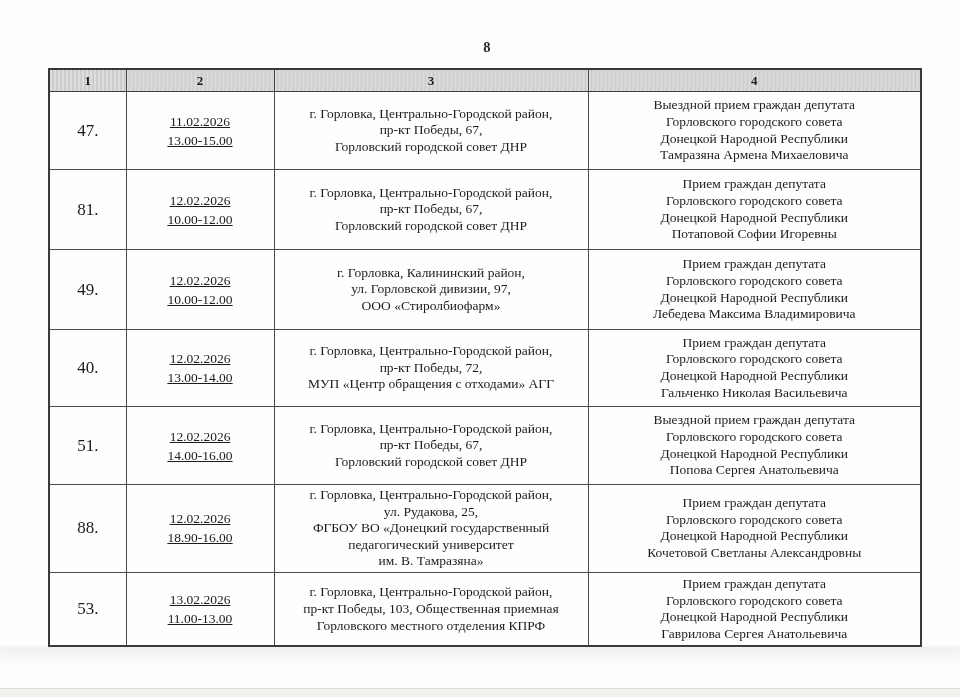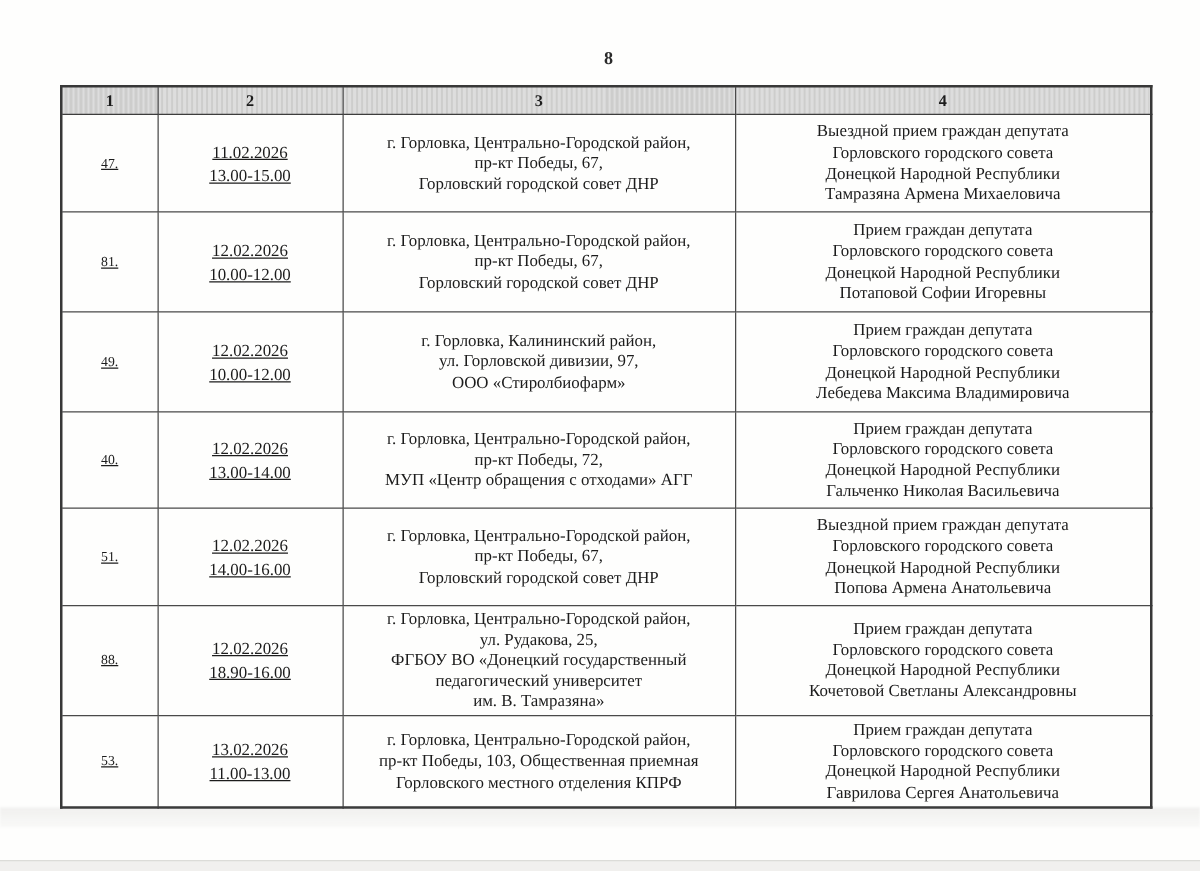--- a/index.html
+++ b/index.html
@@ -56,7 +56,7 @@
   tbody tr:nth-child(7){height:74px;}
   .line{line-height:16.6px;}
   .dt .line{line-height:19px;text-decoration:underline;}
-  .num-cell{font-size:11px;text-decoration:underline;}
+  .num-cell{font-size:17px;}
   
   .scan-smudge{
     position:absolute;left:0;top:646px;width:960px;height:16px;

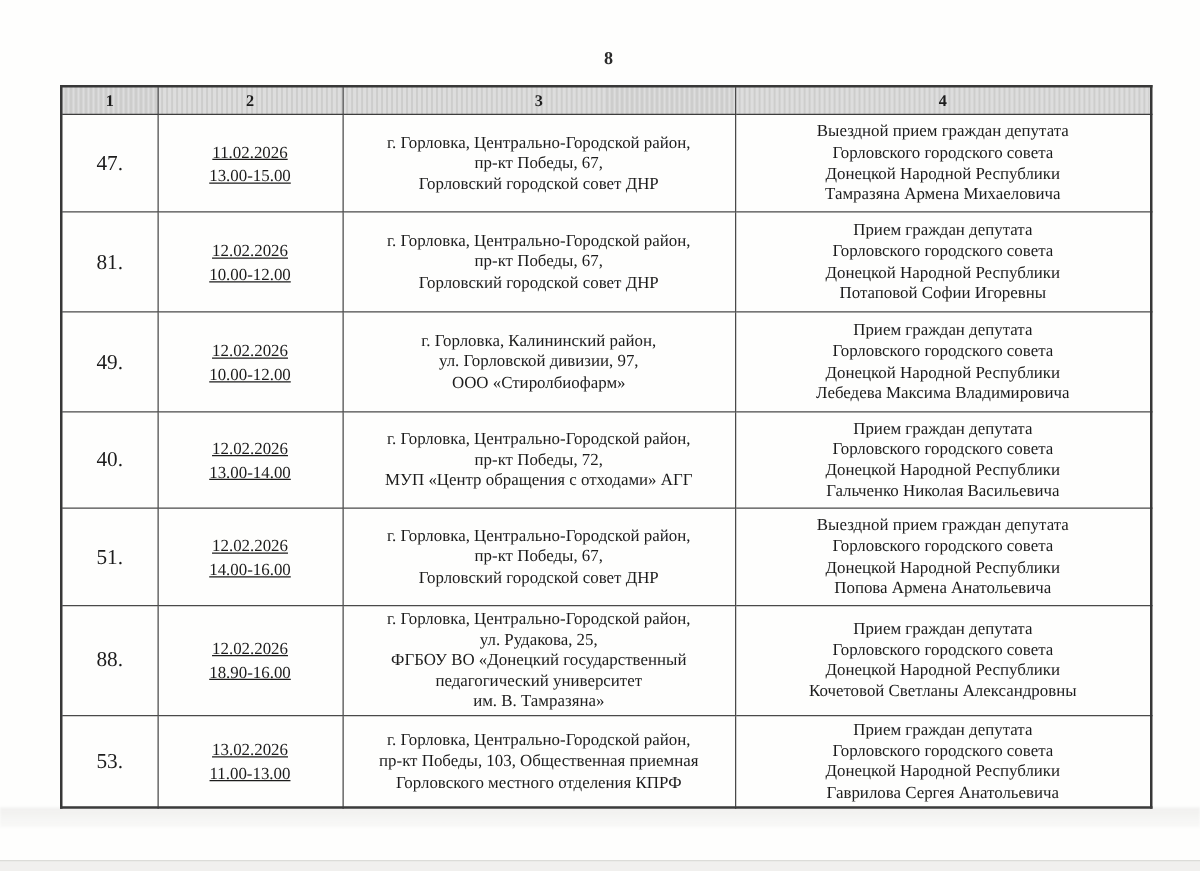--- a/index.html
+++ b/index.html
@@ -184,7 +184,7 @@
             <div class="line">Выездной прием граждан депутата</div>
             <div class="line">Горловского городского совета</div>
             <div class="line">Донецкой Народной Республики</div>
-            <div class="line">Попова Армена Анатольевича</div>
+            <div class="line">Попова Сергея Анатольевича</div>
           </td>
   </tr>
 

